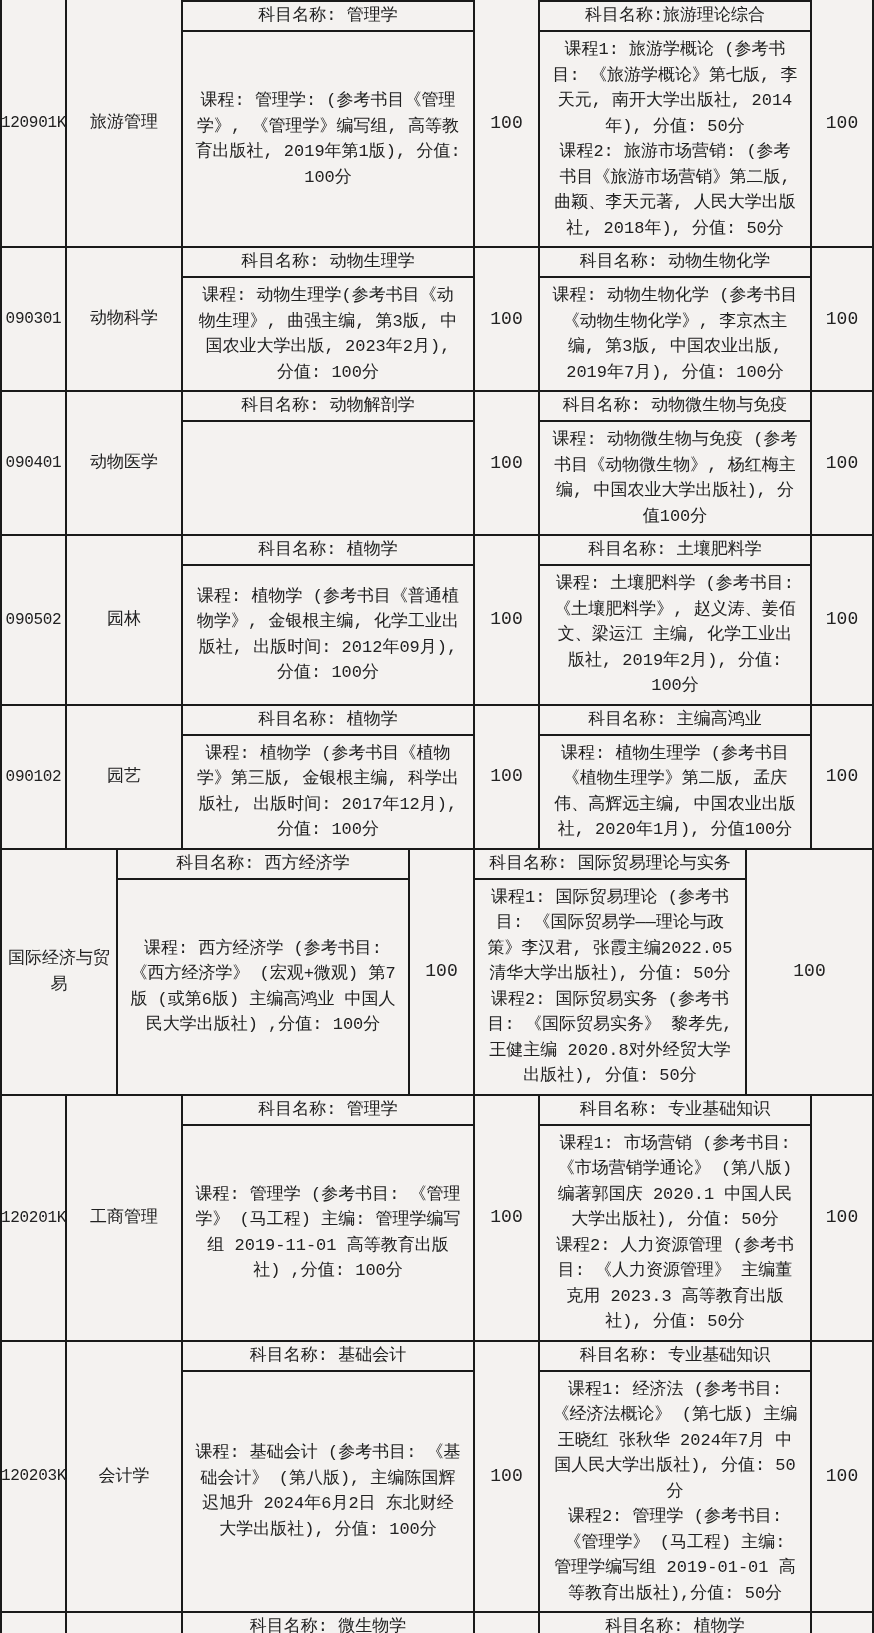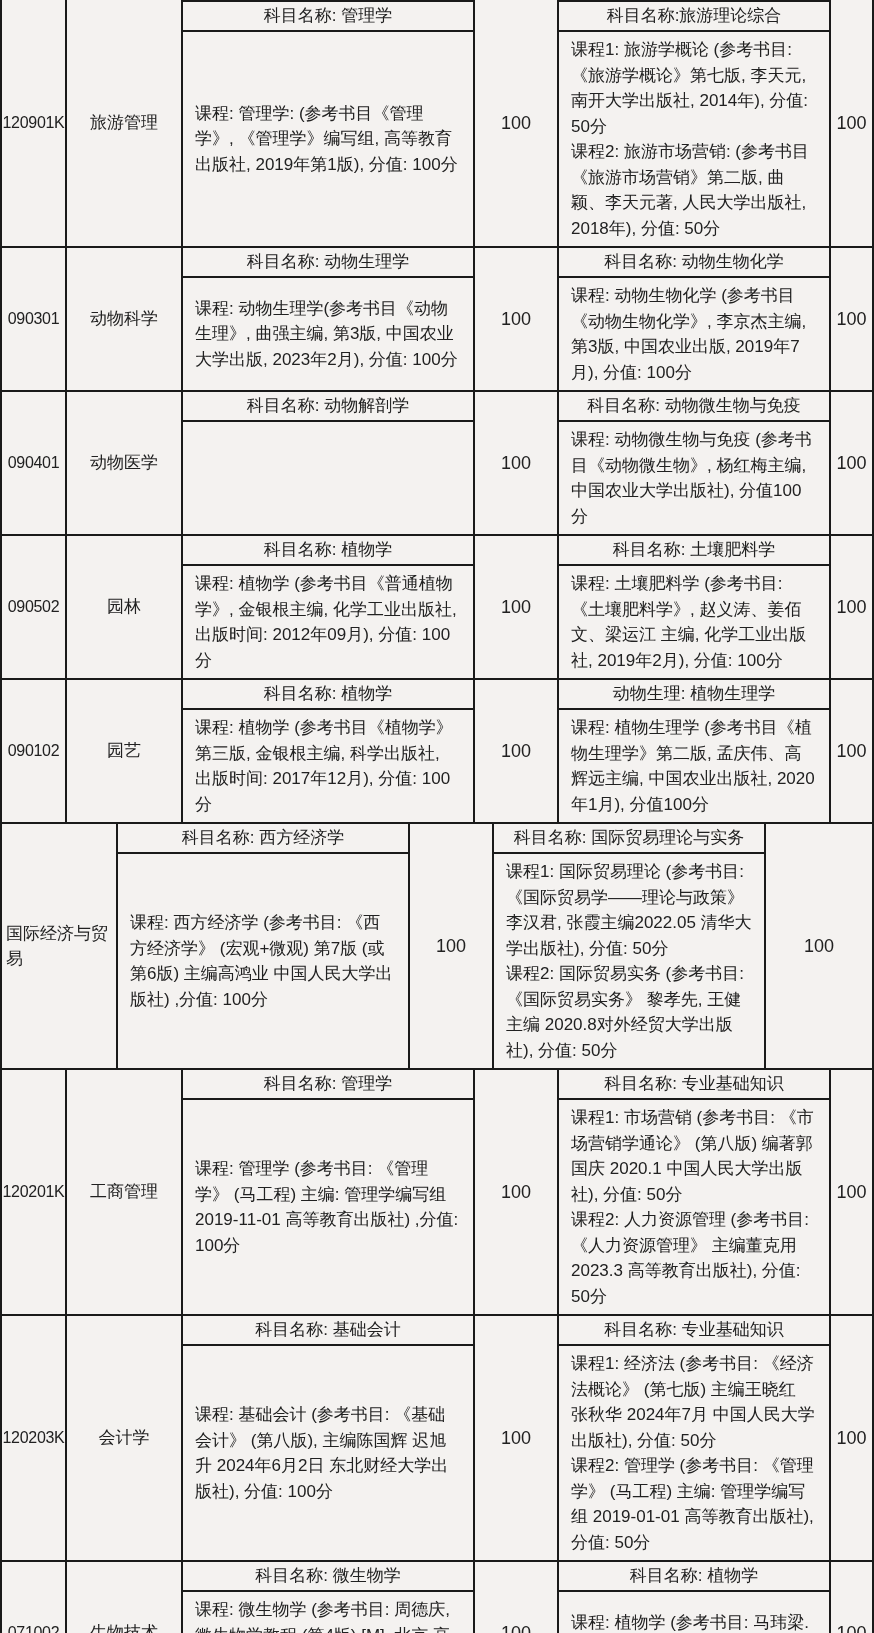--- a/index.html
+++ b/index.html
@@ -36,9 +36,10 @@
     display:flex;
     align-items:center;
     justify-content:center;
-    text-align:left;
+    text-align:center;
     font-size:17px;
     line-height:1.5;
+    font-family:Liberation Mono, monospace;
   }
   .c-code{width:65px;flex:none;font-size:16px;letter-spacing:-0.3px;}
   .c-major{width:116px;flex:none;padding:0 4px;}

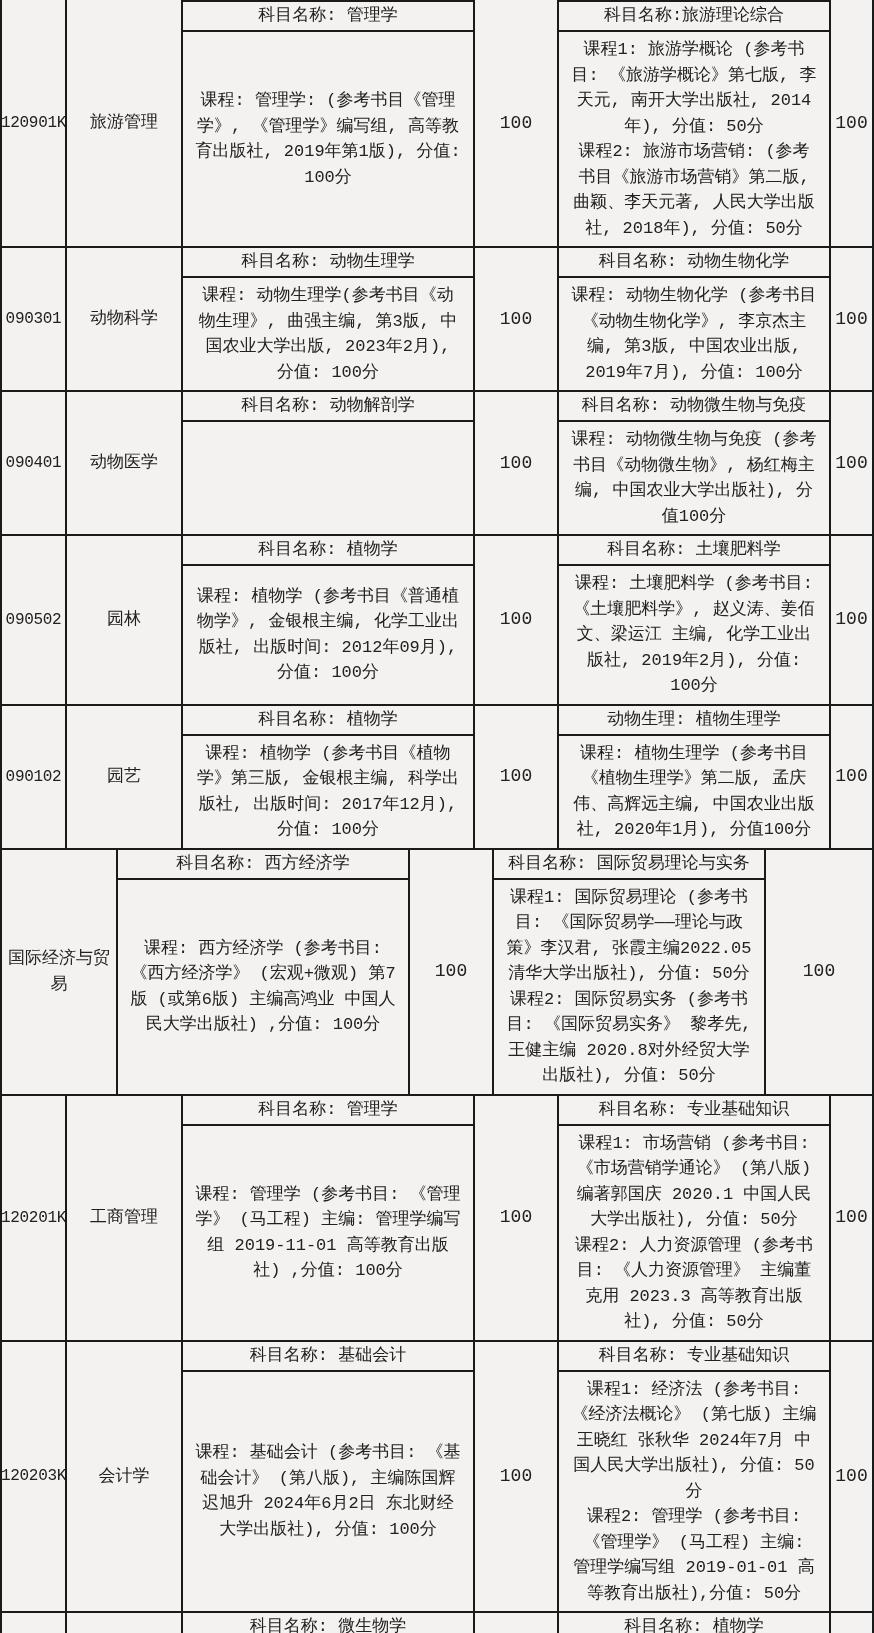--- a/index.html
+++ b/index.html
@@ -44,7 +44,7 @@
   .c-code{width:65px;flex:none;font-size:16px;letter-spacing:-0.3px;}
   .c-major{width:116px;flex:none;padding:0 4px;}
   .c-subject{width:292px;flex:none;flex-direction:column;align-items:stretch;justify-content:flex-start;}
-  .c-score{width:84px;flex:none;font-size:18px;}
+  .c-score{width:65px;flex:none;font-size:18px;}
   .c-subject2{width:272px;}
   .c-score-last{flex:1;border-right:none;font-size:18px;}
   .sub-title{

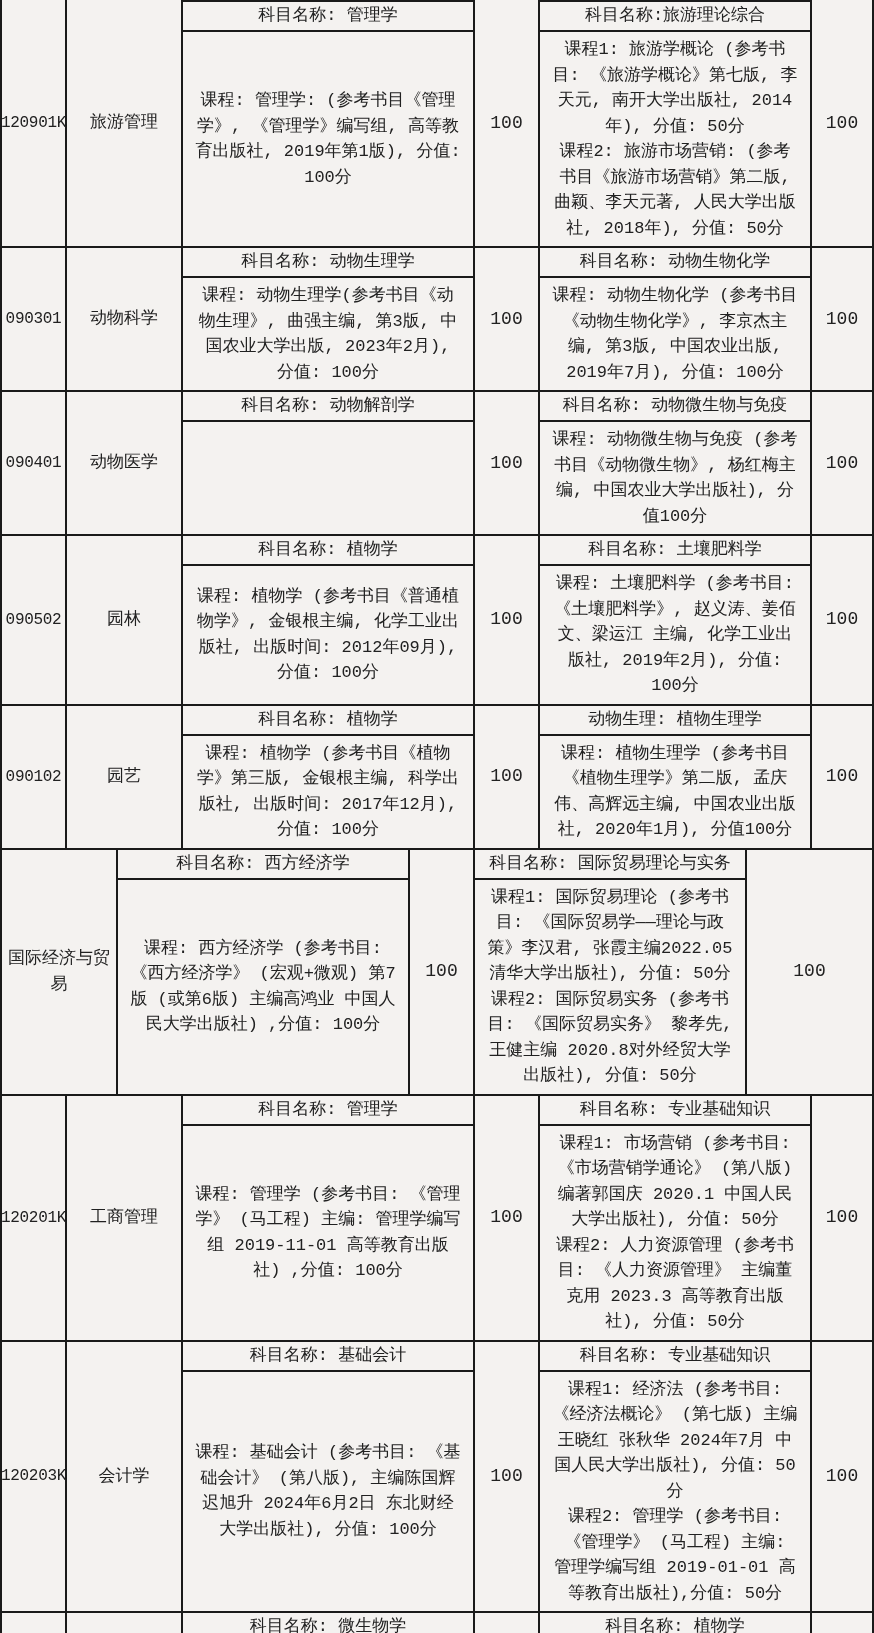--- a/index.html
+++ b/index.html
@@ -155,7 +155,7 @@
     </div>
     <div class="cell c-score">100</div>
     <div class="cell c-subject c-subject2">
-      <div class="sub-title">动物生理: 植物生理学</div>
+      <div class="sub-title">科目名称: 主编高鸿业</div>
       <div class="sub-body">课程: 植物生理学 (参考书目《植物生理学》第二版, 孟庆伟、高辉远主编, 中国农业出版社, 2020年1月), 分值100分</div>
     </div>
     <div class="cell c-score c-score-last">100</div>

